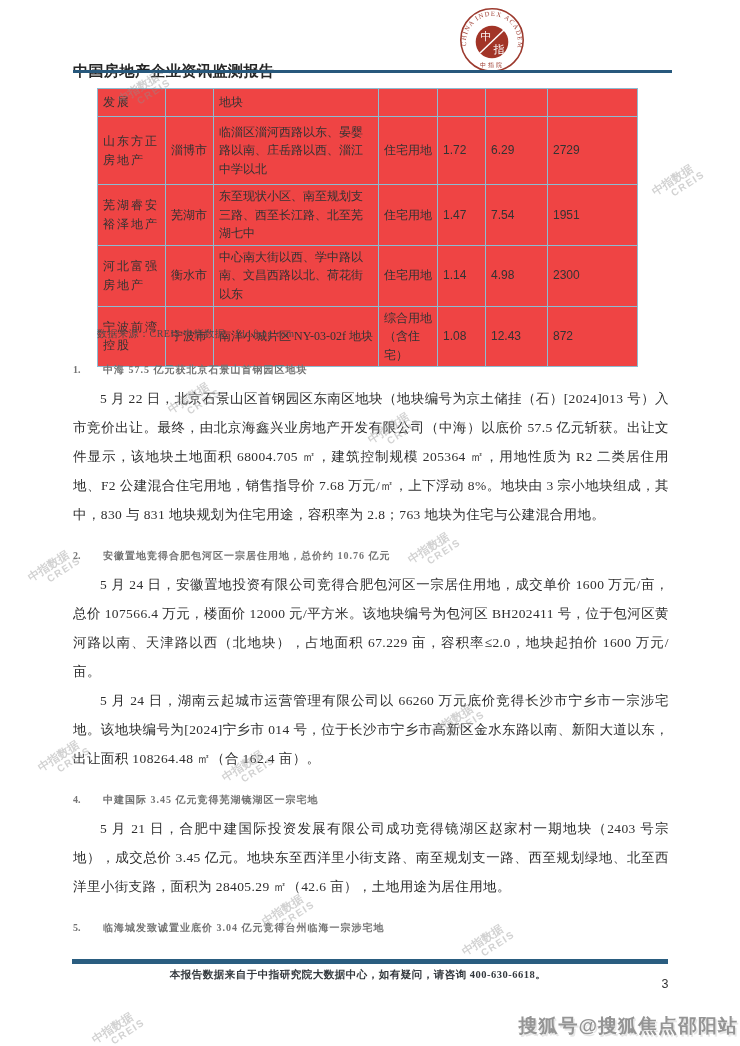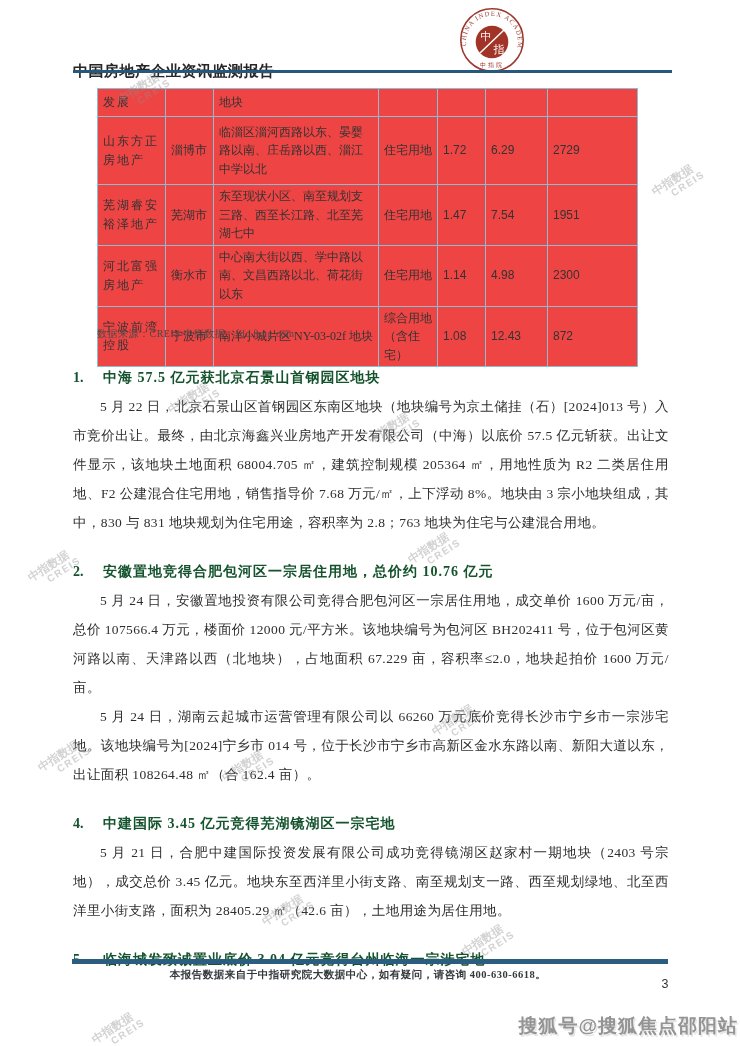--- a/index.html
+++ b/index.html
@@ -42,7 +42,7 @@
   .sections{position:absolute;left:73px;top:343px;width:596px;}
   .section{margin:0;}
   .sec-head{
-    font-size:14px;font-weight:bold;color:#14532d;line-height:29px;margin-top:20px;
+    font-size:10px;font-weight:bold;color:#737373;line-height:29px;margin-top:12px;
     letter-spacing:1px;
   }
   .sec-no{display:inline-block;width:30px;letter-spacing:0;}

